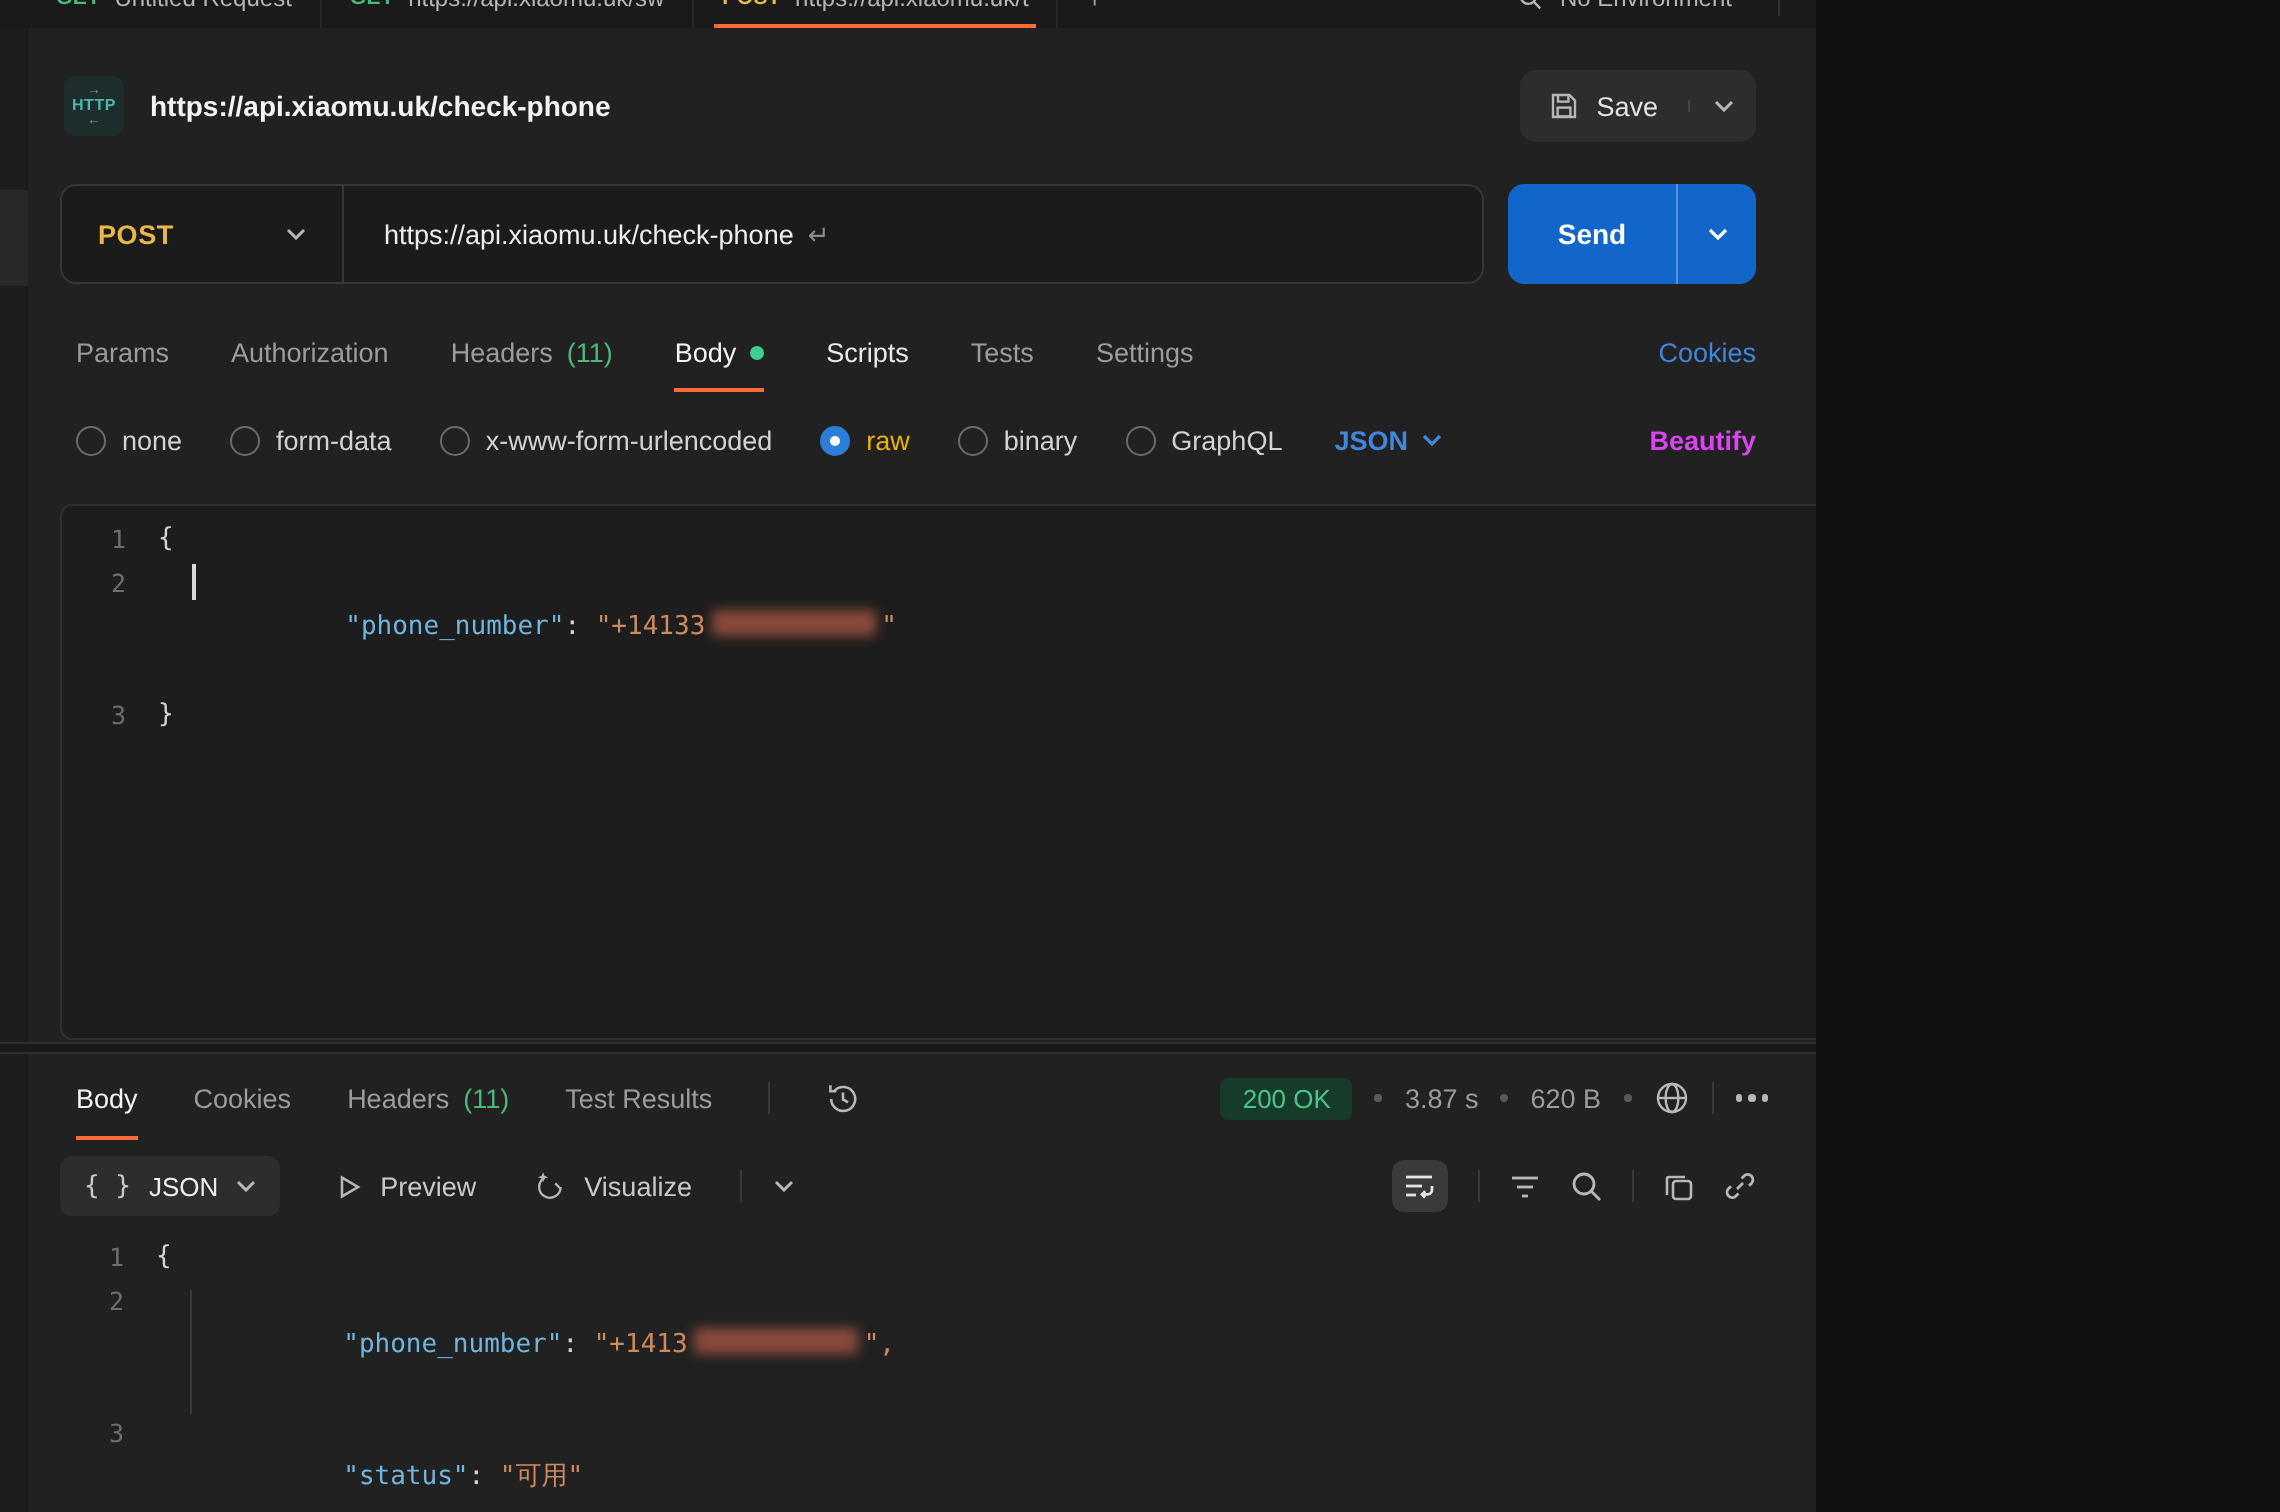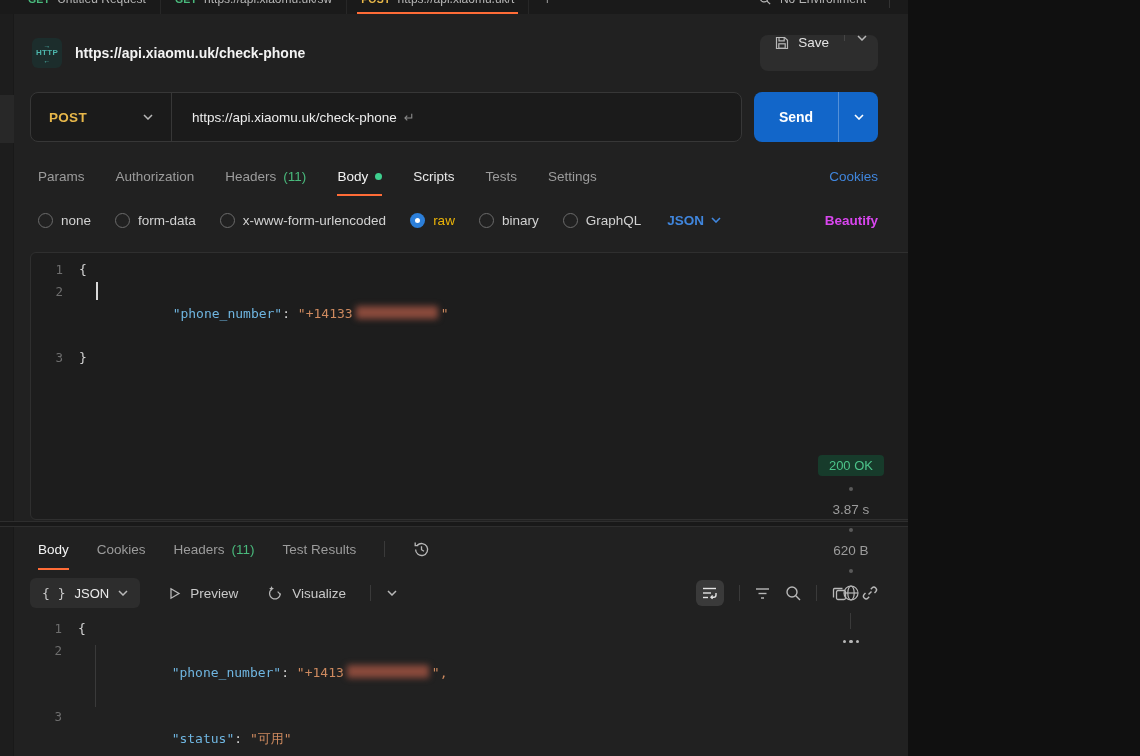--- a/index.html
+++ b/index.html
@@ -37,7 +37,7 @@
   .http-badge .arr { font-size:7px; }
   .http-badge .txt { font-size:8px; font-weight:700; letter-spacing:.3px; }
   .req-title { margin-left:13px; font-size:14px; font-weight:700; color:#f3f3f3; }
-  .save-group { margin-left:auto; display:flex; align-items:flex-start; height:36px; background:#2d2d2d; border-radius:8px; overflow:hidden; }
+  .save-group { margin-left:auto; display:flex; align-items:center; height:36px; background:#2d2d2d; border-radius:8px; overflow:hidden; }
   .save-main { display:flex; align-items:center; gap:9px; padding:0 15px; color:#e3e3e3; cursor:default; }
   .save-caret { width:34px; display:flex; align-items:center; justify-content:center; border-left:1px solid #454545; color:#cfcfcf; }
 

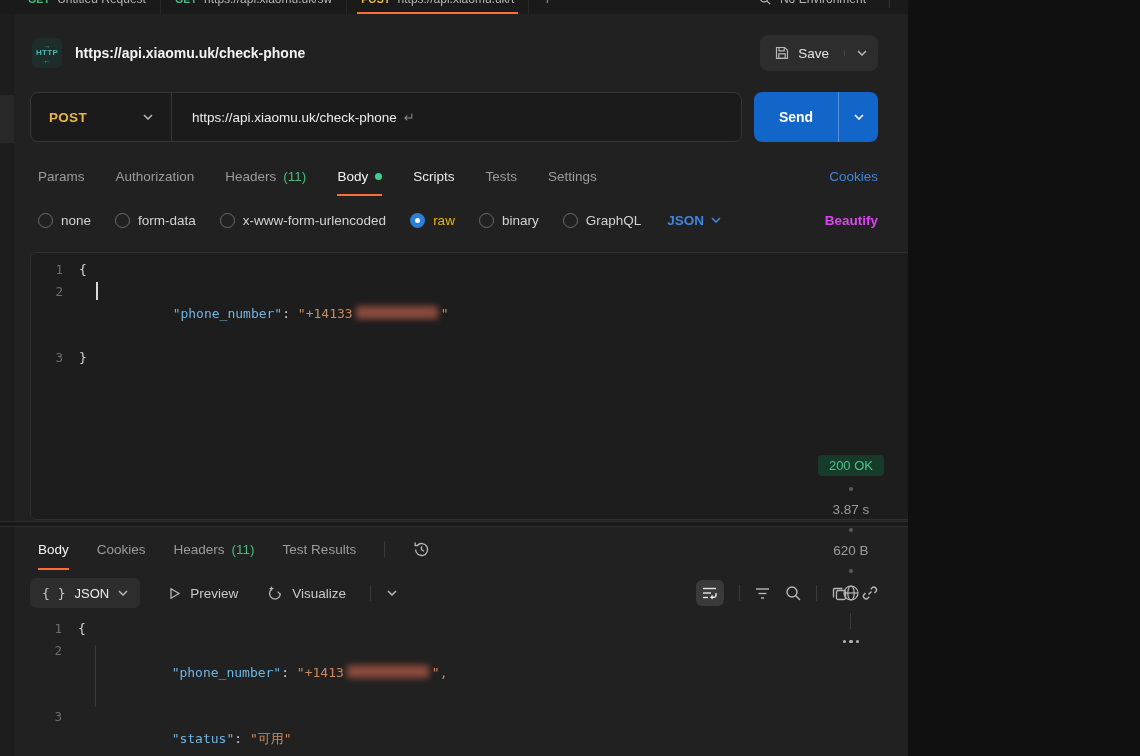--- a/index.html
+++ b/index.html
@@ -100,7 +100,7 @@
   .resp-tabs { position:absolute; top:528px; left:14px; right:24px; height:42px;
                display:flex; align-items:center; gap:28px; padding-left:24px; color:#9c9c9c; }
   .vsep16 { width:1px; height:16px; background:#3a3a3a; flex:none; }
-  .resp-meta { margin-left:auto; display:flex; align-items:center; gap:11px; color:#9c9c9c;flex-direction:column; }
+  .resp-meta { margin-left:auto; display:flex; align-items:center; gap:11px; color:#9c9c9c; }
   .status-badge { background:#173b2b; color:#4cc38a; font-size:13px; padding:3px 11px; border-radius:4px; }
   .mdot { width:4px; height:4px; border-radius:50%; background:#5a5a5a; }
   .dots3 { display:flex; gap:3px; align-items:center; }

